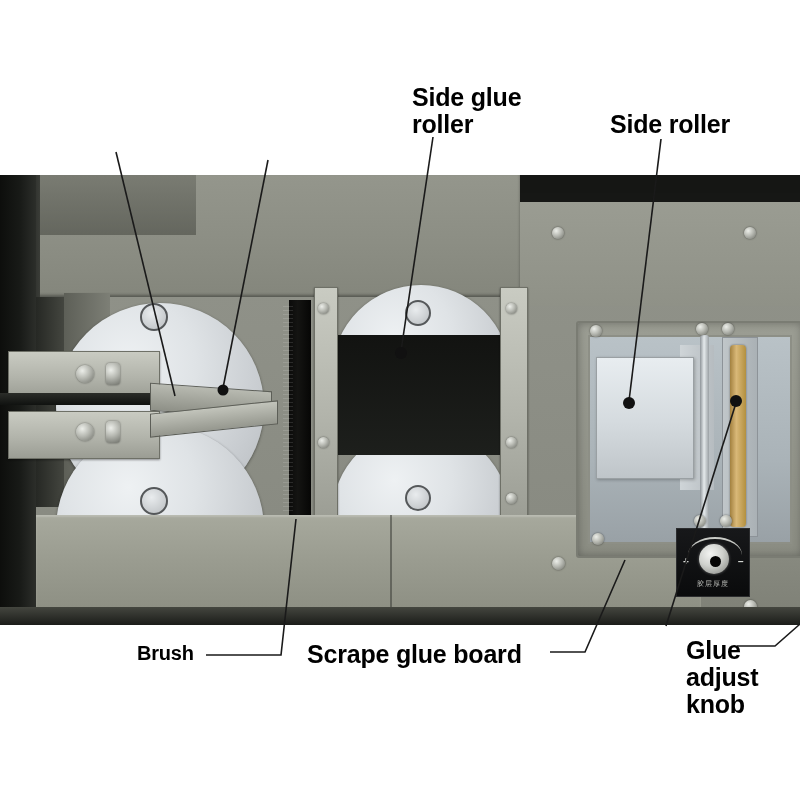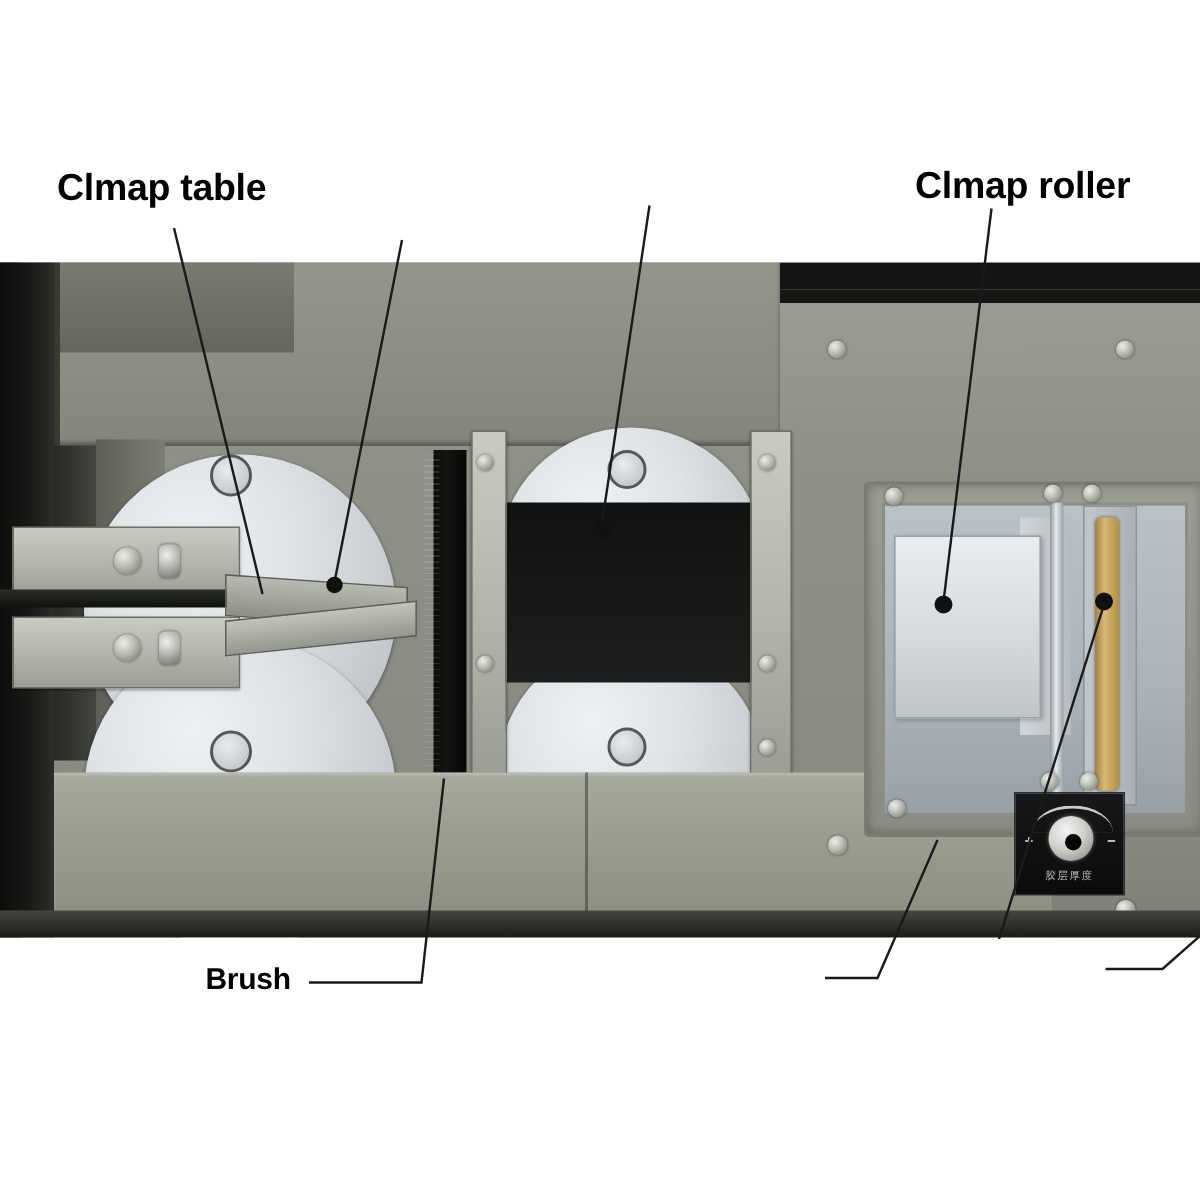--- a/index.html
+++ b/index.html
@@ -306,6 +306,8 @@
   </svg>
 
   <div class="lbl" style="left:38px;top:112px;font-size:25px;">Clmap table</div>
+  <div class="lbl" style="left:412px;top:84px;font-size:25px;">Side glue
+roller</div>
   <div class="lbl" style="left:610px;top:111px;font-size:25px;">Clmap roller</div>
   <div class="lbl" style="left:137px;top:643px;font-size:20px;">Brush</div>
 

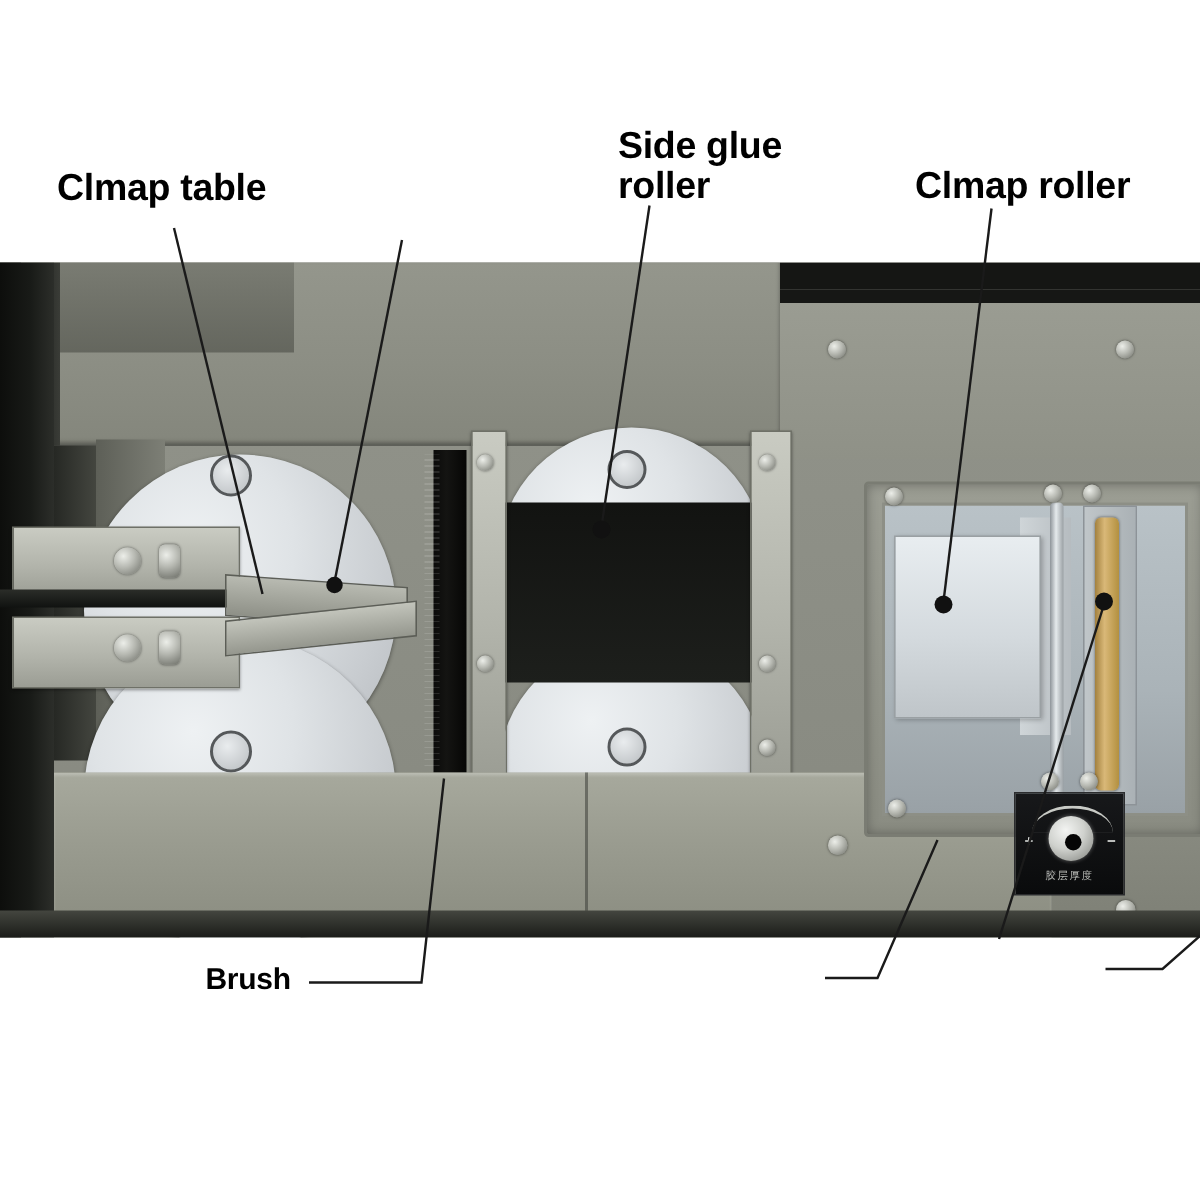--- a/index.html
+++ b/index.html
@@ -305,7 +305,6 @@
     </g>
   </svg>
 
-  <div class="lbl" style="left:38px;top:112px;font-size:25px;">Clmap table</div>
   <div class="lbl" style="left:412px;top:84px;font-size:25px;">Side glue
 roller</div>
   <div class="lbl" style="left:610px;top:111px;font-size:25px;">Clmap roller</div>

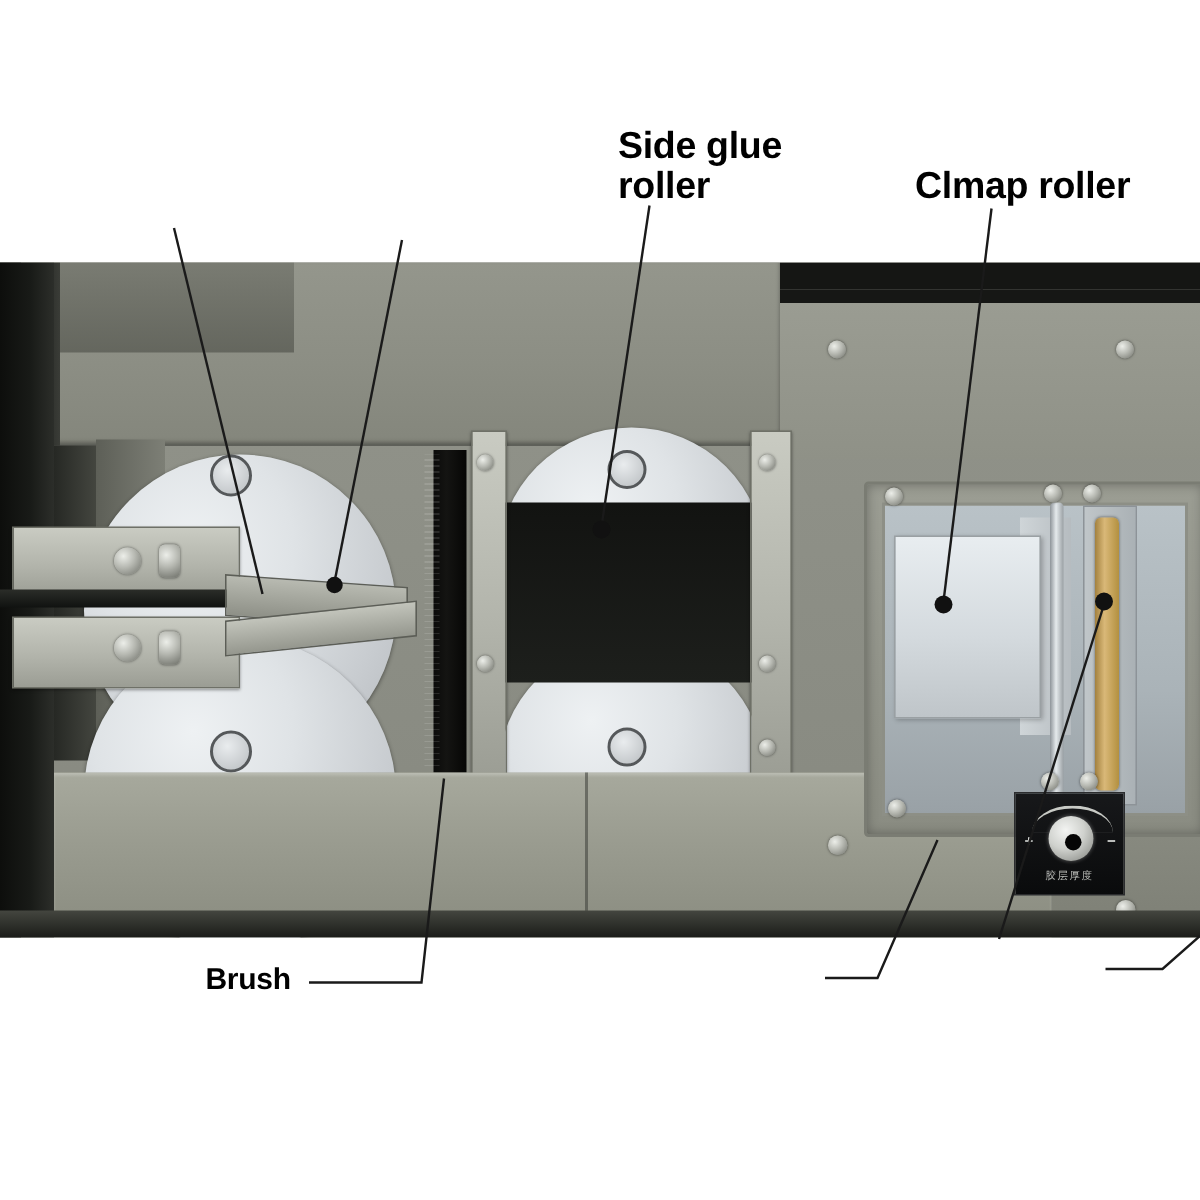--- a/index.html
+++ b/index.html
@@ -307,7 +307,7 @@
 
   <div class="lbl" style="left:412px;top:84px;font-size:25px;">Side glue
 roller</div>
-  <div class="lbl" style="left:610px;top:111px;font-size:25px;">Clmap roller</div>
+  <div class="lbl" style="left:610px;top:111px;font-size:25px;">Side roller</div>
   <div class="lbl" style="left:137px;top:643px;font-size:20px;">Brush</div>
 
 </div>

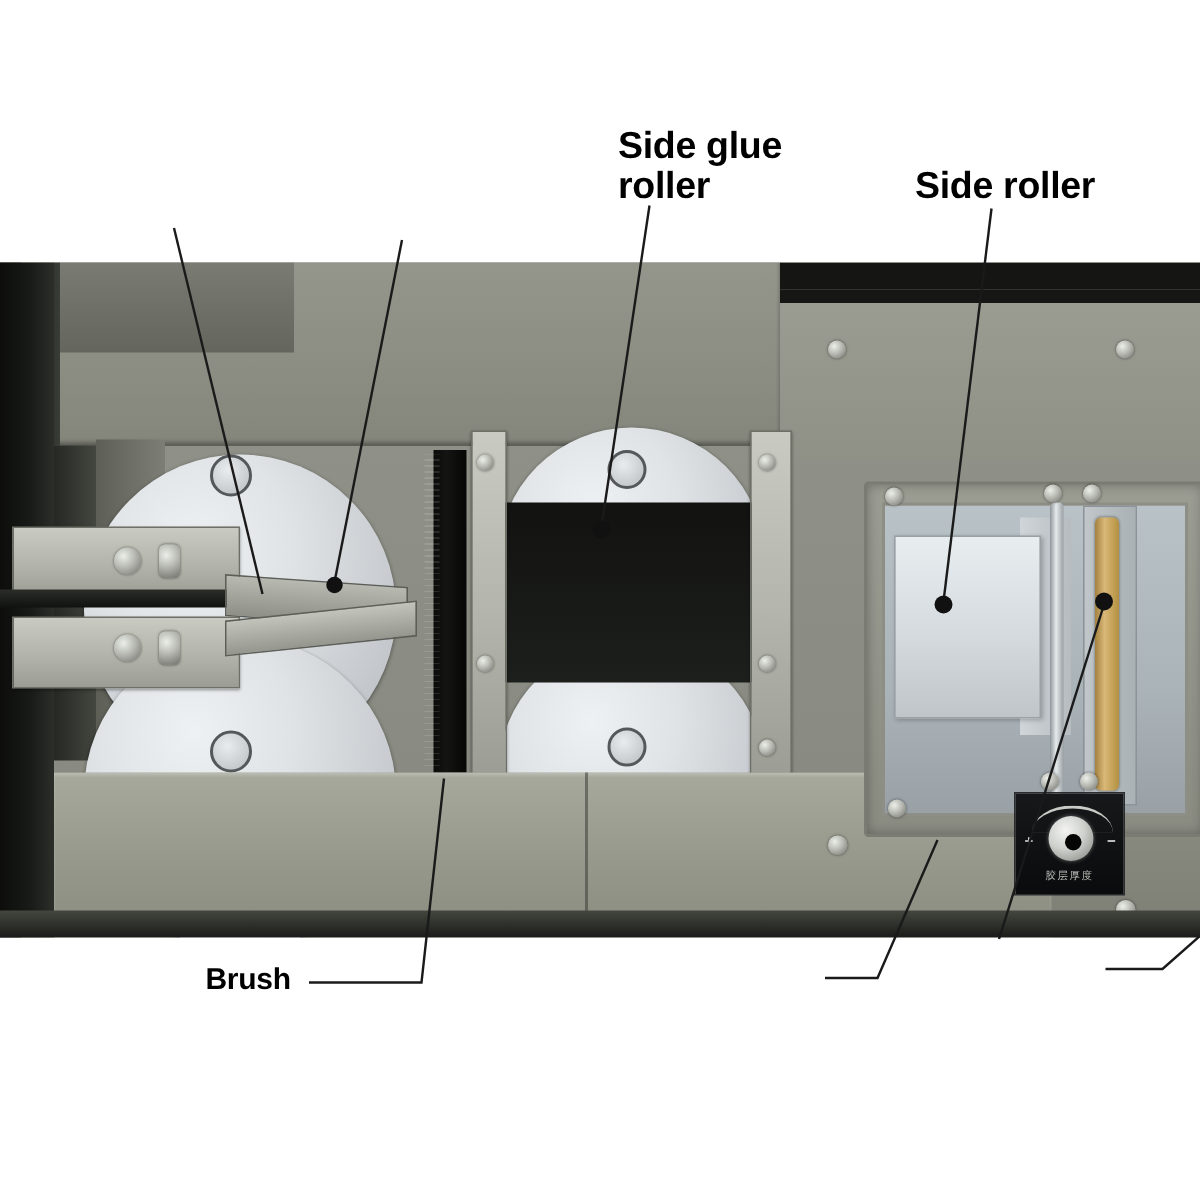--- a/index.html
+++ b/index.html
@@ -309,6 +309,7 @@
 roller</div>
   <div class="lbl" style="left:610px;top:111px;font-size:25px;">Side roller</div>
   <div class="lbl" style="left:137px;top:643px;font-size:20px;">Brush</div>
+  <div class="lbl" style="left:307px;top:641px;font-size:25px;">Scrape glue board</div>
 
 </div>
 

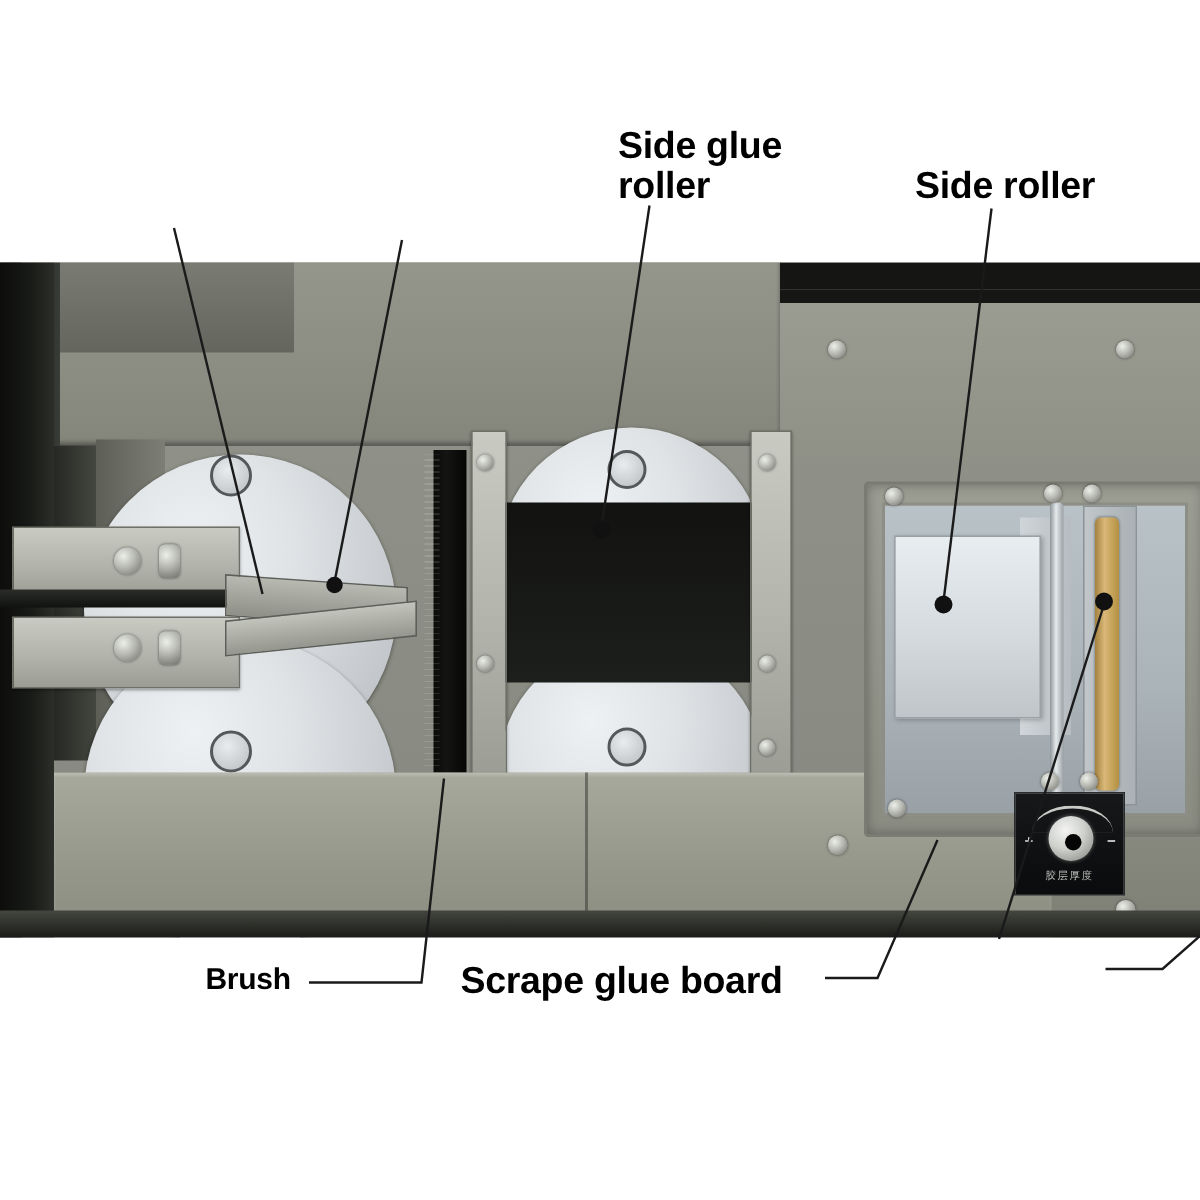--- a/index.html
+++ b/index.html
@@ -310,6 +310,8 @@
   <div class="lbl" style="left:610px;top:111px;font-size:25px;">Side roller</div>
   <div class="lbl" style="left:137px;top:643px;font-size:20px;">Brush</div>
   <div class="lbl" style="left:307px;top:641px;font-size:25px;">Scrape glue board</div>
+  <div class="lbl" style="left:686px;top:637px;font-size:25px;">Glue
+adjust knob</div>
 
 </div>
 

